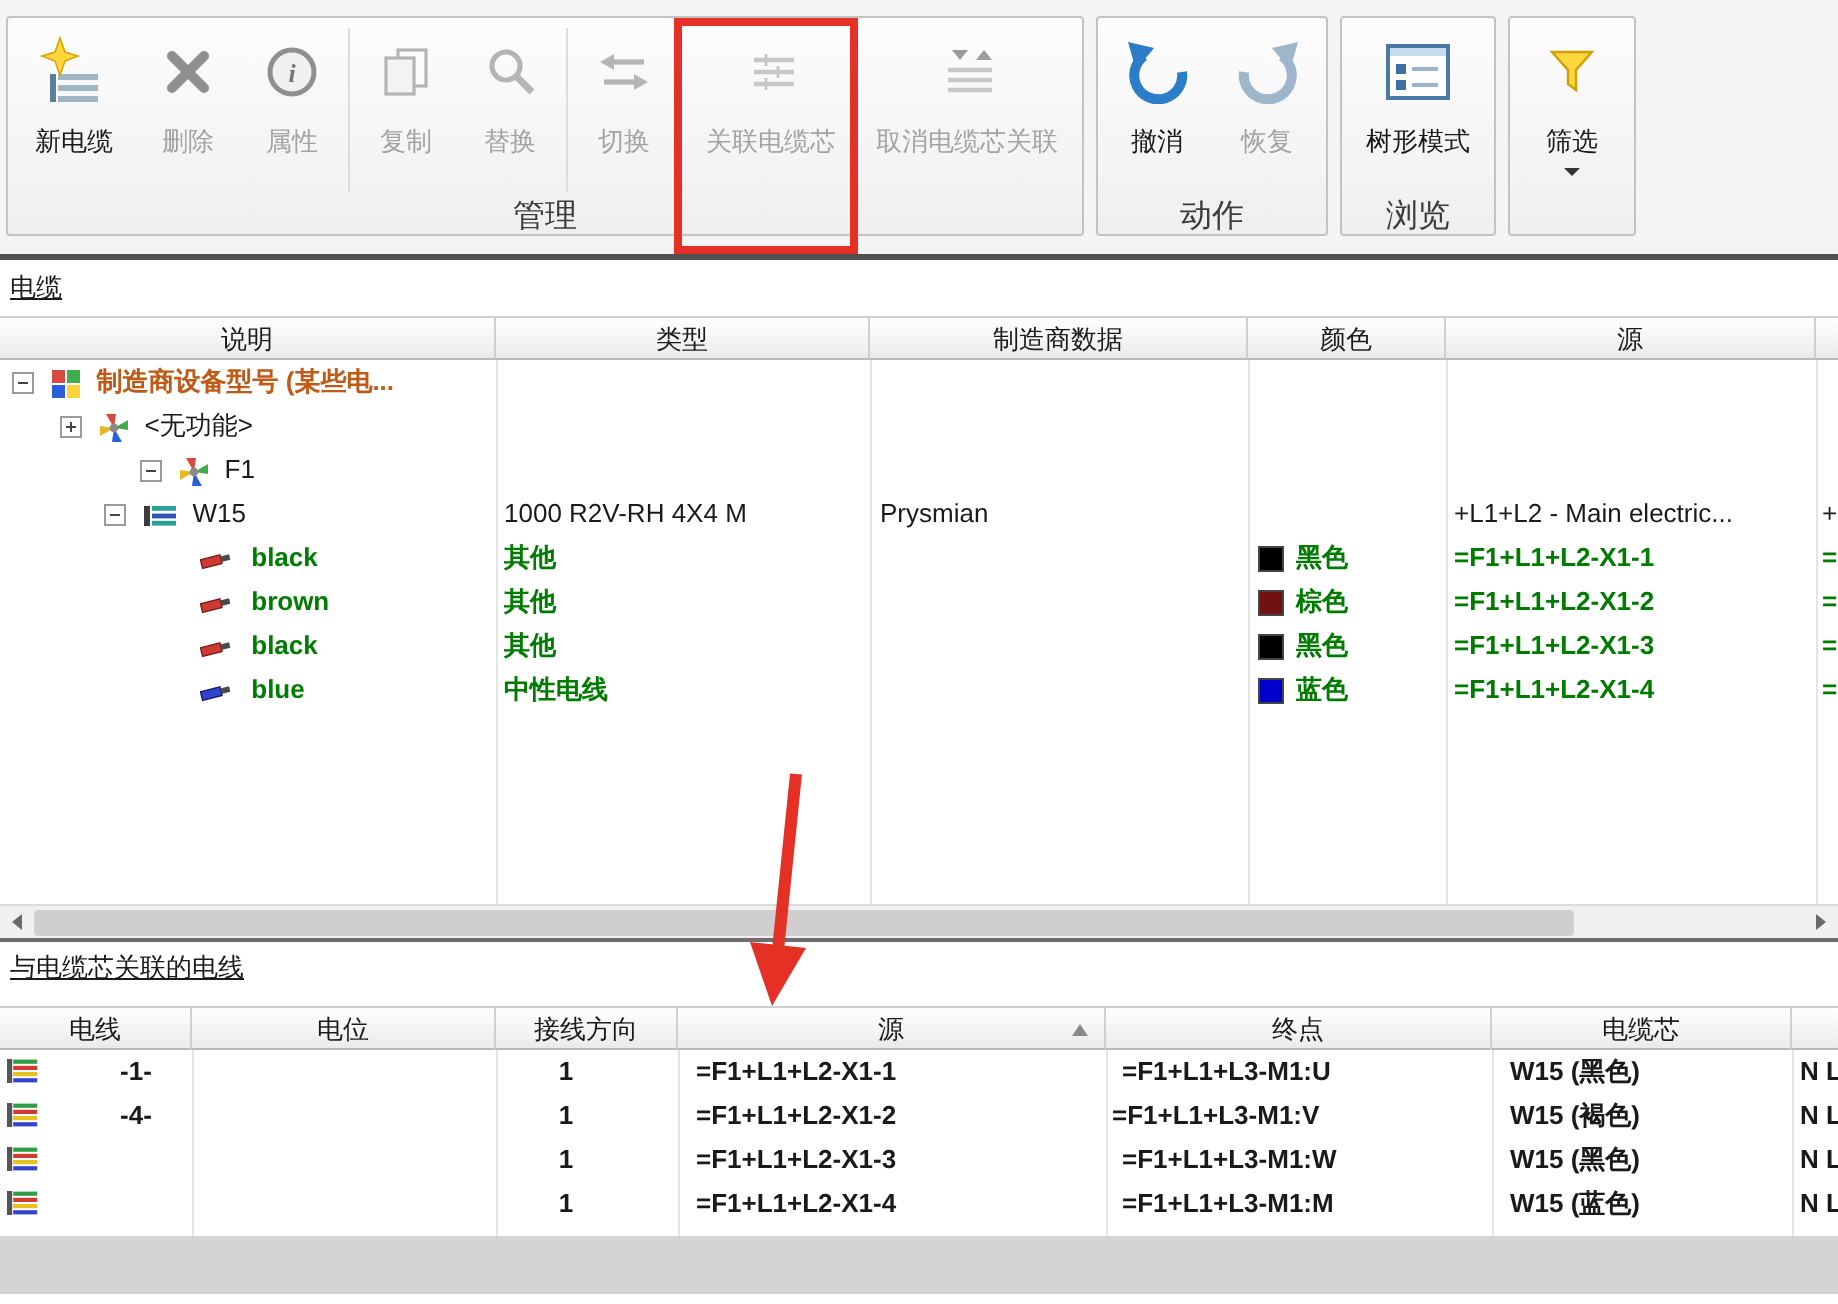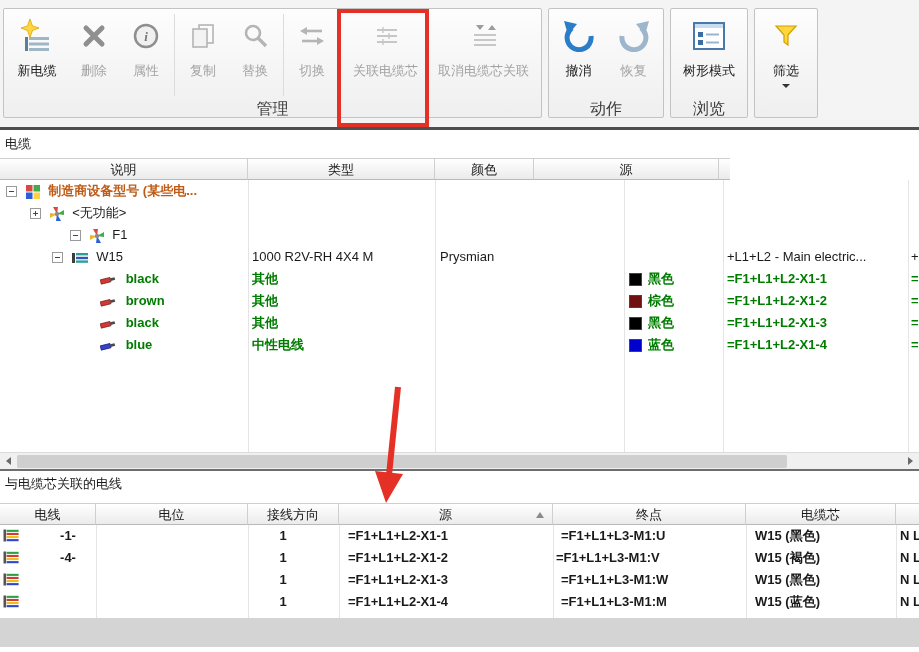--- a/index.html
+++ b/index.html
@@ -20,7 +20,7 @@
   .bw-new{width:62px}.bw-sm{width:52px}.bw-link{width:85px}.bw-unlink{width:111px}.bw-undo{width:55px}.bw-tree{width:72px}.bw-filter{width:58px}
 
   
-  .panel-title{position:absolute;left:0;width:743px;background:#fff;padding-left:5px;box-sizing:border-box;white-space:nowrap;}
+  .panel-title{position:absolute;left:0;width:743px;background:#fff;padding-left:5px;box-sizing:border-box;white-space:nowrap;text-decoration:underline;}
   .thead{position:absolute;left:0;width:919px;height:22px;display:flex;}
   .th{height:22px;line-height:21px;text-align:center;background:linear-gradient(#ffffff,#ebebeb);border-right:1px solid #cfcfcf;border-top:1px solid #cfcfcf;border-bottom:1px solid #b9b9b9;box-sizing:border-box;position:relative;flex-shrink:0;}
   .tbody{position:absolute;left:0;width:919px;background:#fff;}

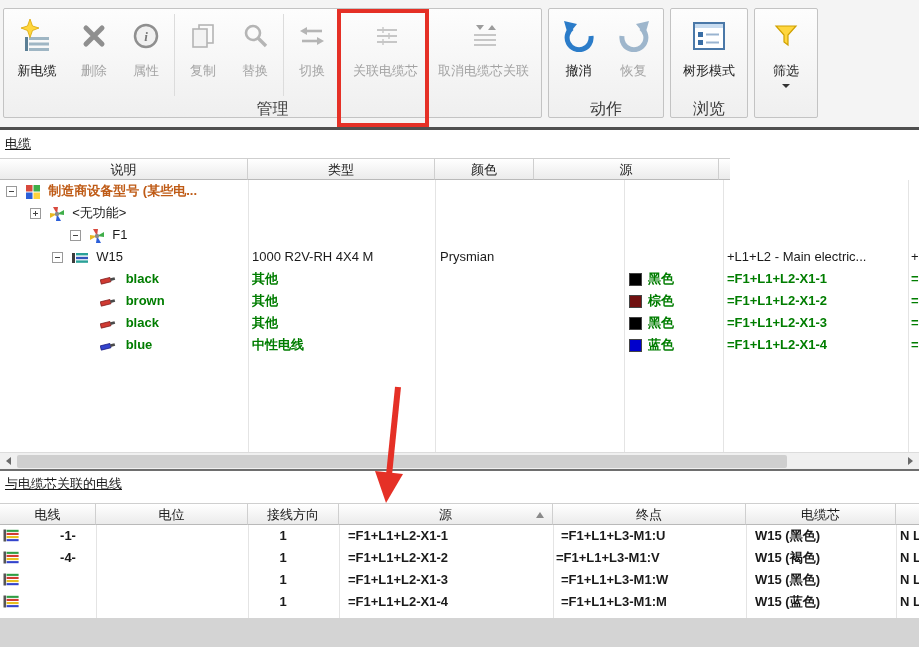--- a/index.html
+++ b/index.html
@@ -210,6 +210,7 @@
   <div class="thead" style="top:158px;">
     <div class="th" style="width:248px;">说明</div>
     <div class="th" style="width:187px;">类型</div>
+    <div class="th" style="width:189px;">制造商数据</div>
     <div class="th" style="width:99px;">颜色</div>
     <div class="th" style="width:185px;">源</div>
     <div class="th" style="width:11px;border-right:none;"></div>

